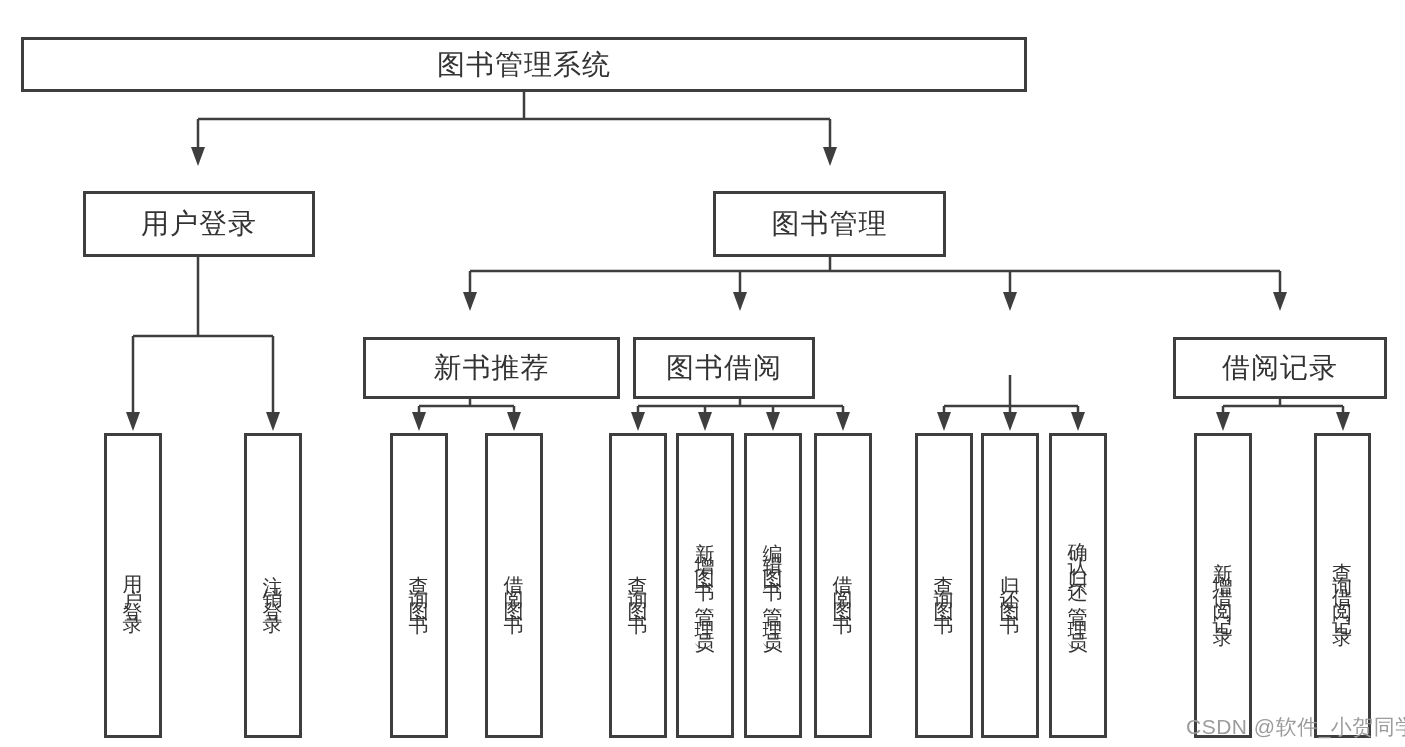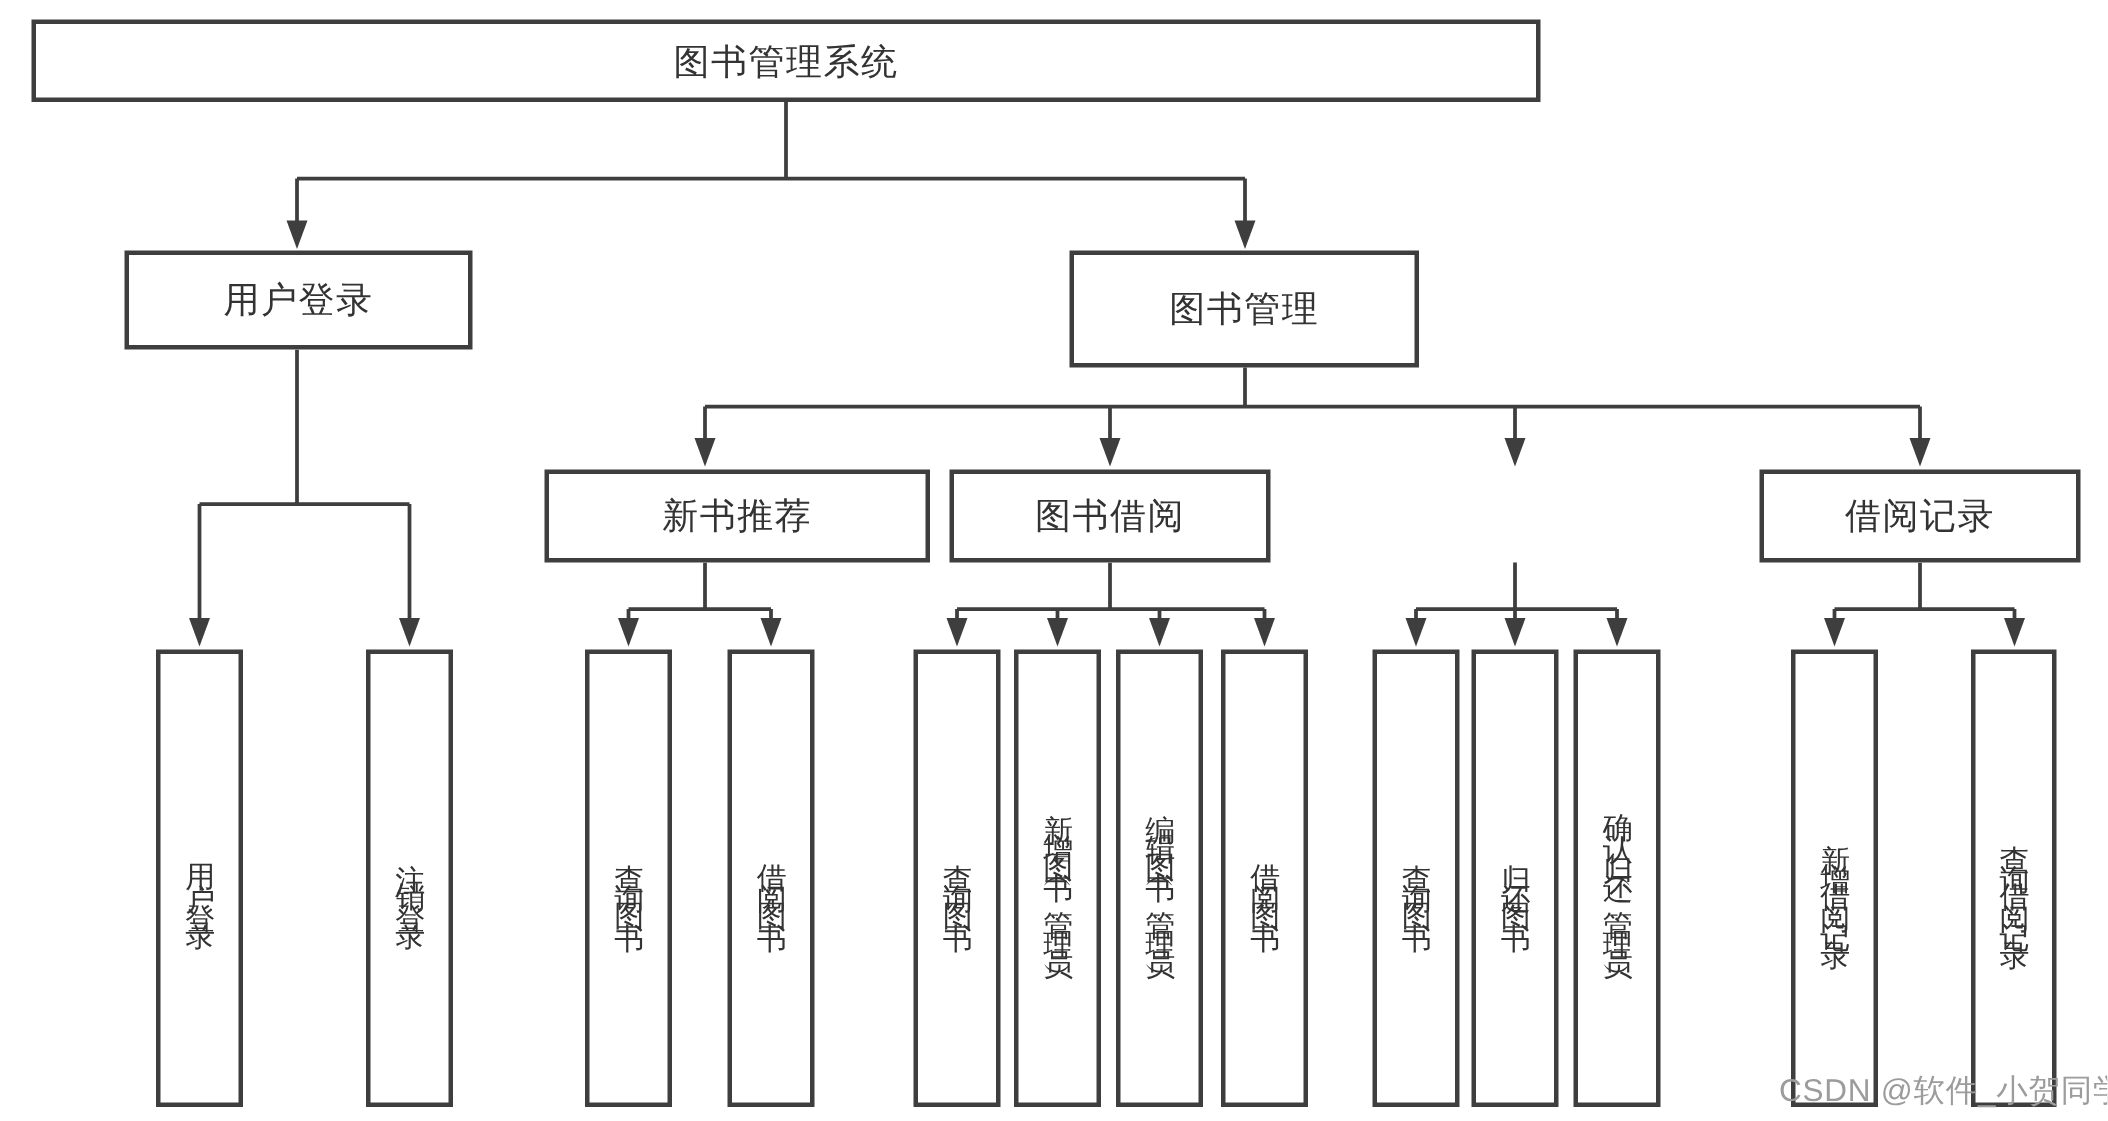--- a/index.html
+++ b/index.html
@@ -35,8 +35,9 @@
     z-index: 2;
   }
   .hnode {
-    font-size: 24px;
+    font-size: 28px;
     letter-spacing: 1px;
+    margin-top: 24px;
   }
   .leaf .vtext {
     writing-mode: vertical-rl;

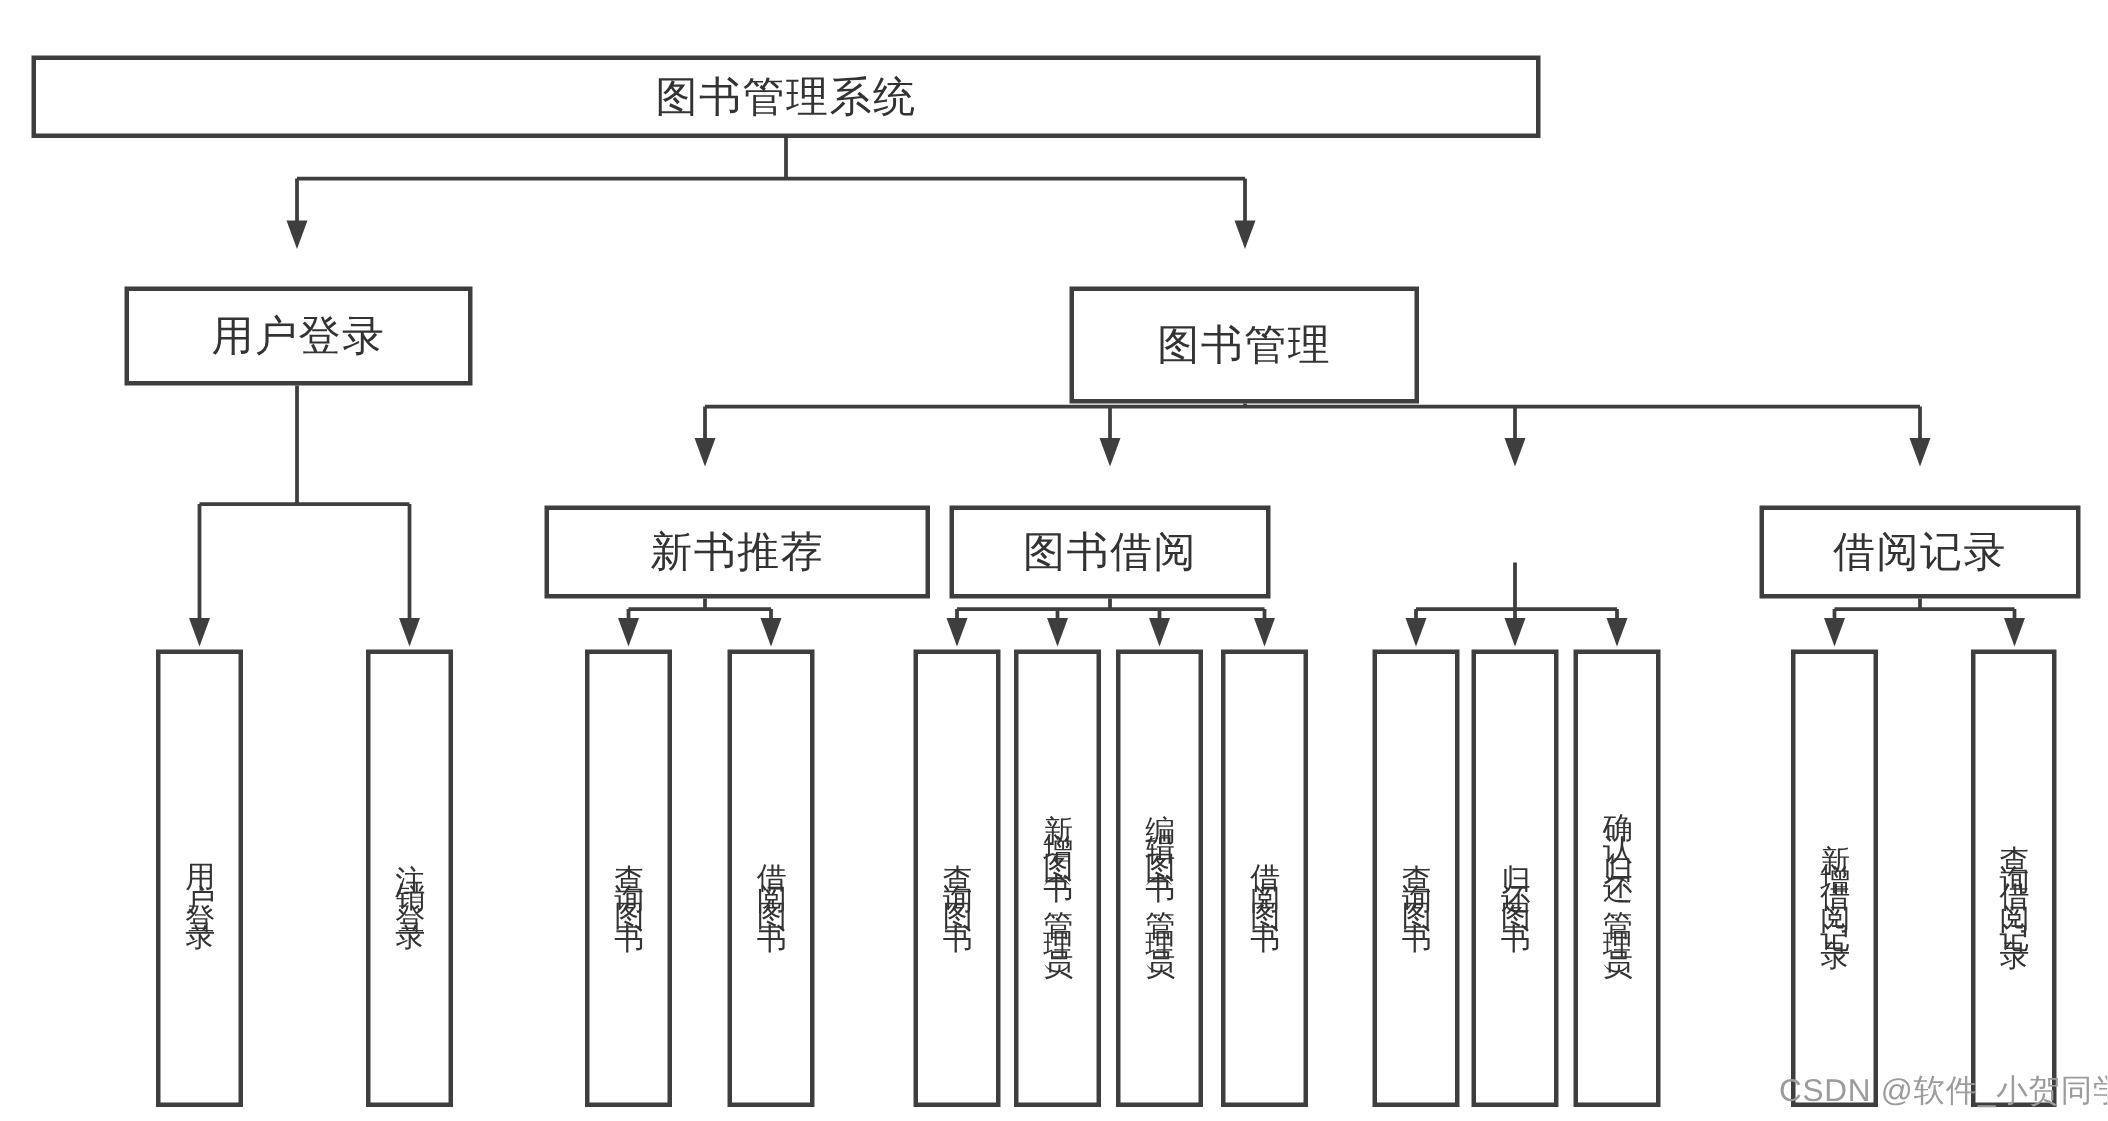--- a/index.html
+++ b/index.html
@@ -111,7 +111,7 @@
   <div class="node hnode" style="left:83px; top:167px; width:232px; height:66px;">
     <span>用户登录</span>
   </div>
-  <div class="node hnode" style="left:713px; top:167px; width:233px; height:78px;">
+  <div class="node hnode" style="left:713px; top:167px; width:233px; height:66px;">
     <span>图书管理</span>
   </div>
 

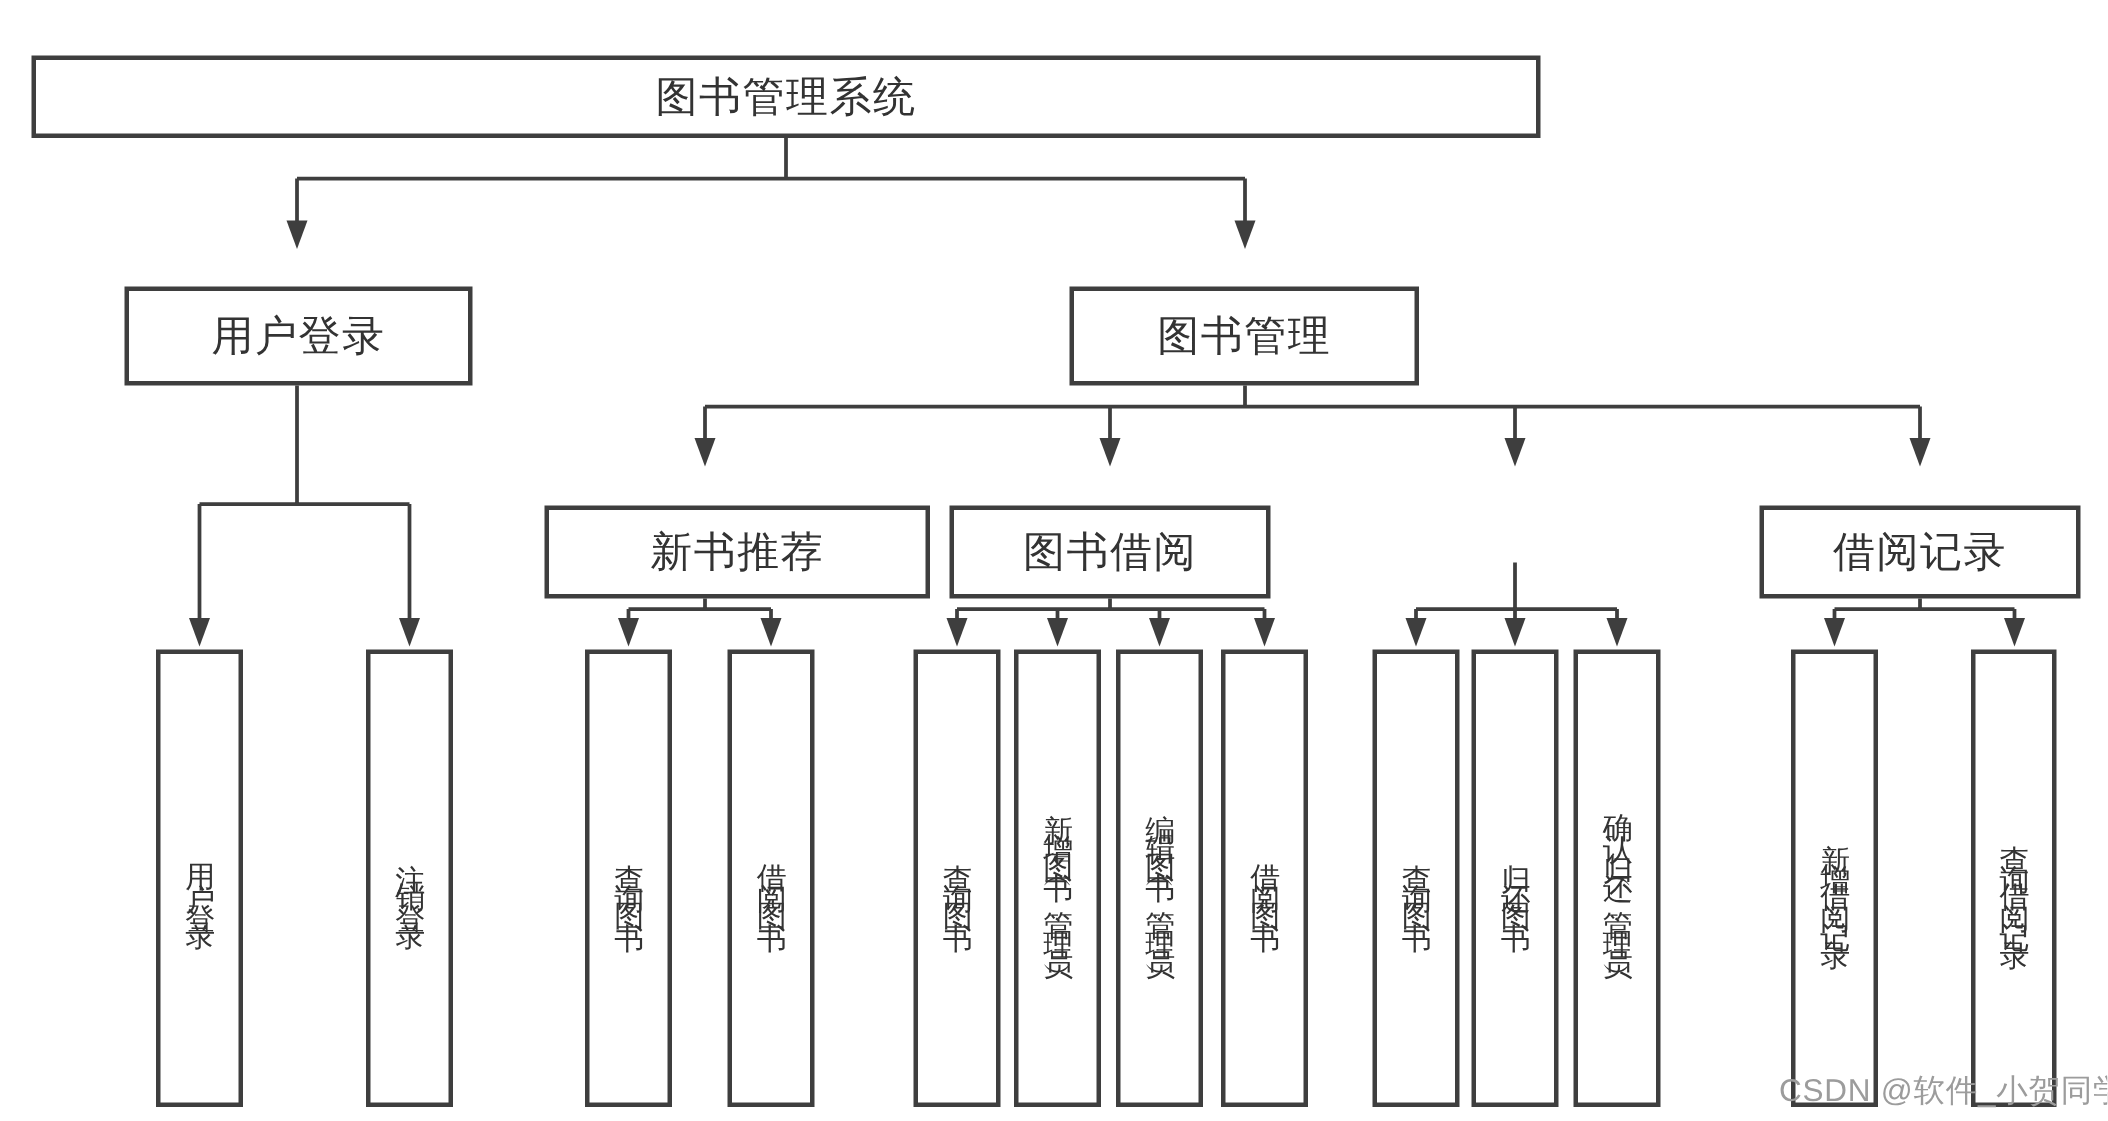--- a/index.html
+++ b/index.html
@@ -118,7 +118,7 @@
   <div class="node hnode" style="left:363px; top:313px; width:257px; height:62px;">
     <span>新书推荐</span>
   </div>
-  <div class="node hnode" style="left:633px; top:313px; width:214px; height:62px;">
+  <div class="node hnode" style="left:633px; top:313px; width:182px; height:62px;">
     <span>图书借阅</span>
   </div>
   <div class="node hnode" style="left:1173px; top:313px; width:214px; height:62px;justify-content:center;">

